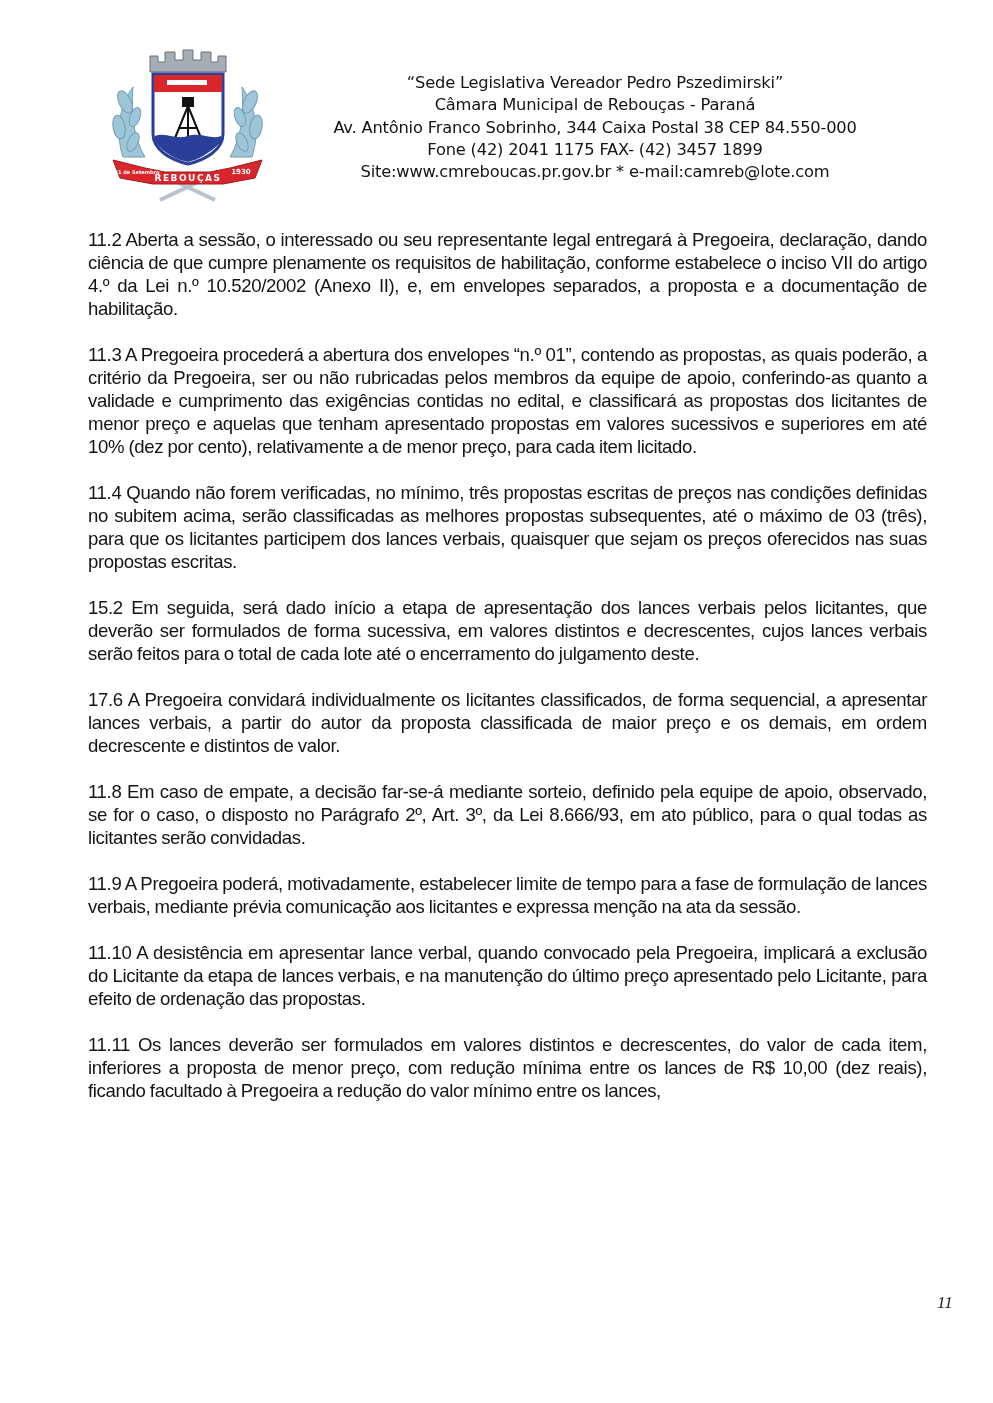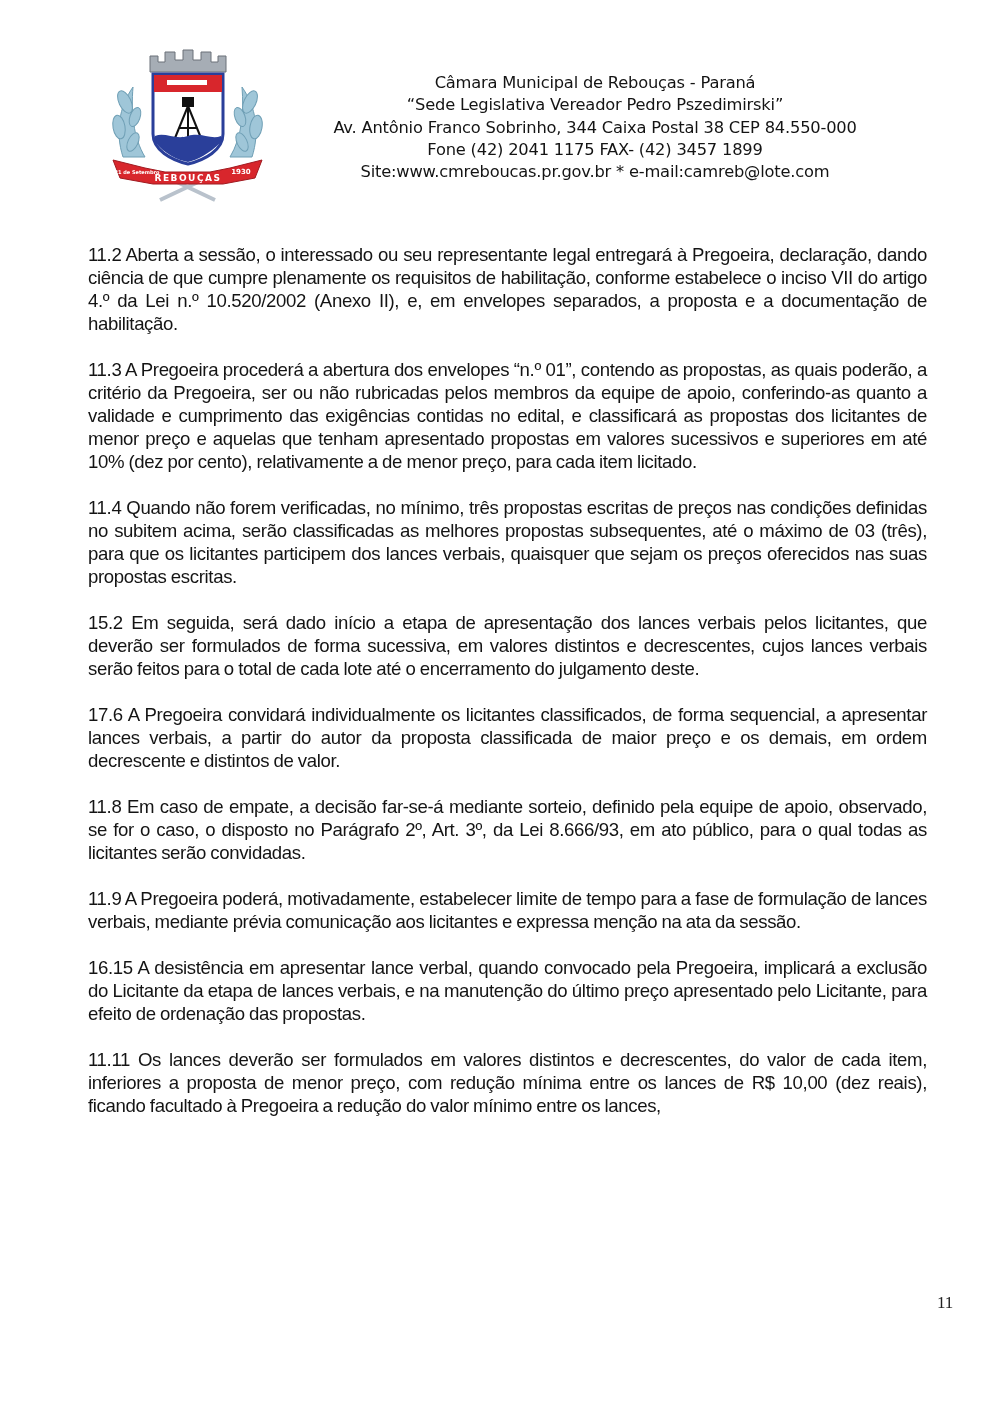--- a/index.html
+++ b/index.html
@@ -83,8 +83,8 @@
   </svg>
 
   <div class="letterhead">
+    <div>“Sede Legislativa Vereador Pedro Pszedimirski”</div>
     <div>Câmara Municipal de Rebouças - Paraná</div>
-    <div>“Sede Legislativa Vereador Pedro Pszedimirski”</div>
     <div>Av. Antônio Franco Sobrinho, 344  Caixa Postal 38 CEP 84.550-000</div>
     <div>Fone (42) 2041 1175  FAX- (42) 3457 1899</div>
     <div>Site:www.cmreboucas.pr.gov.br   *    e-mail:camreb@lote.com</div>

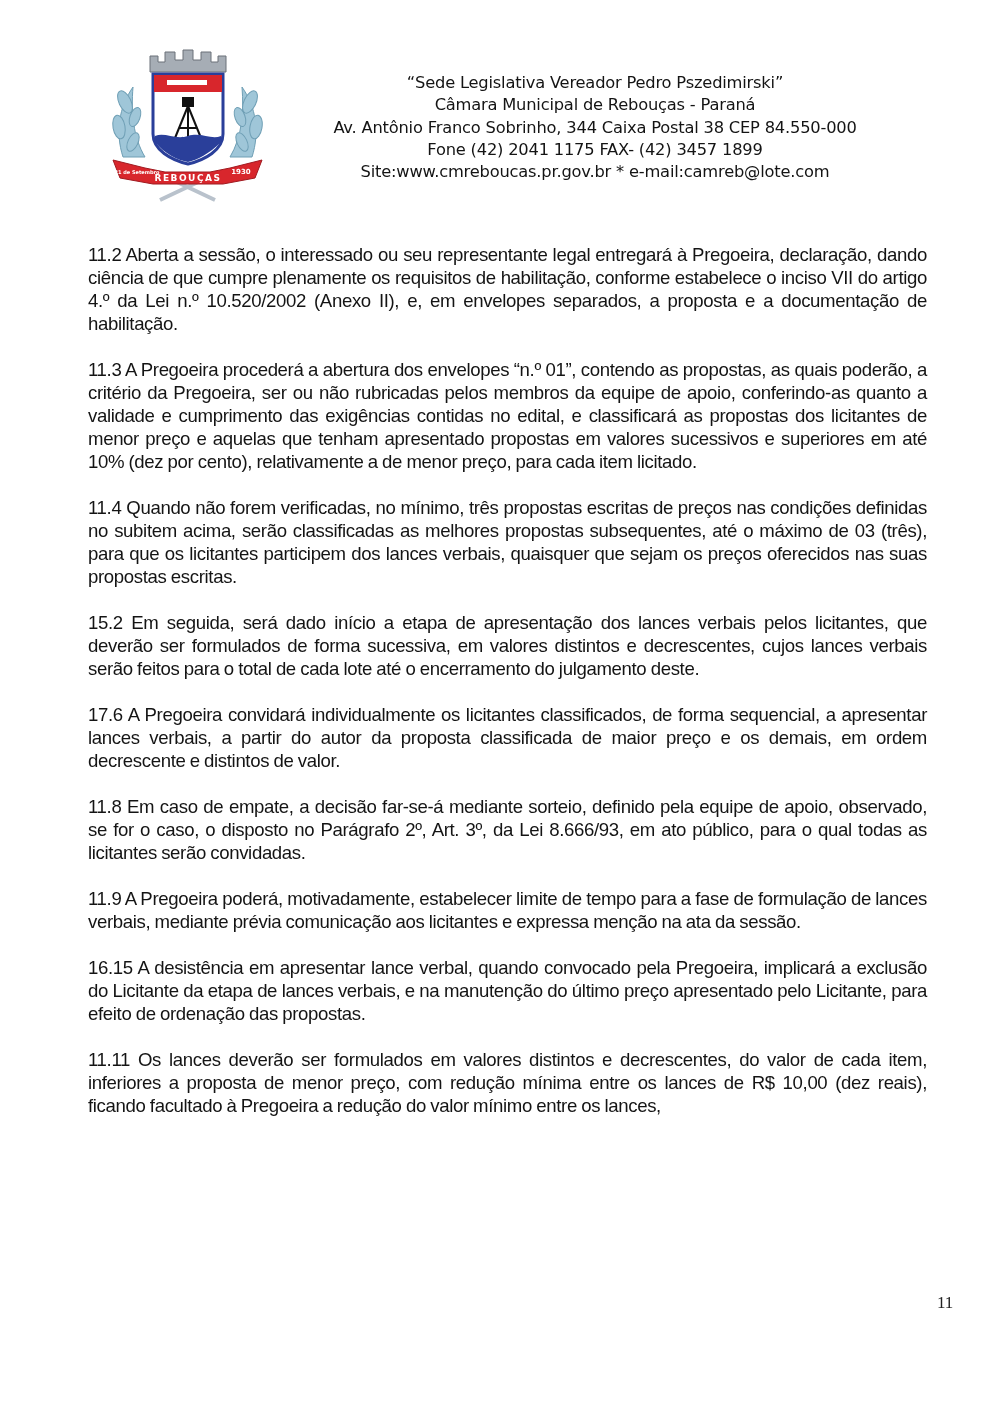--- a/index.html
+++ b/index.html
@@ -25,7 +25,7 @@
       letter-spacing: -0.35px;
       word-spacing: -0.5px;
     }
-    .body-text p { margin: 15px 0 23px 0; }
+    .body-text p { margin: 0 0 23px 0; }
     .body-text p.last { margin-bottom: 0; }
 
     .page-number {

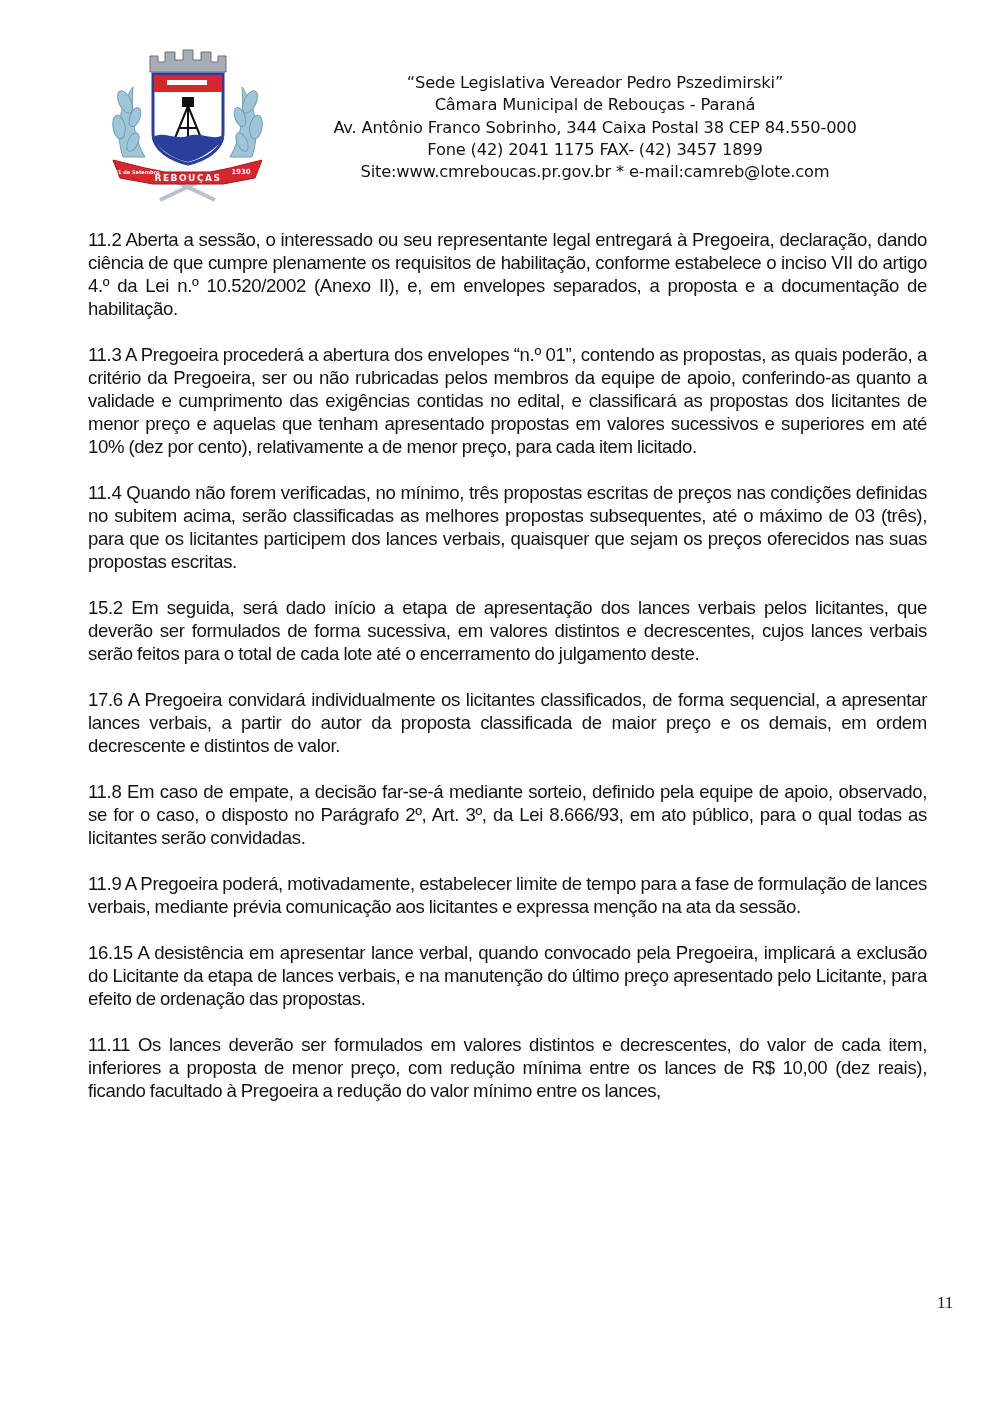--- a/index.html
+++ b/index.html
@@ -98,7 +98,7 @@
     <p>17.6 A Pregoeira convidará individualmente os licitantes classificados, de forma sequencial, a apresentar lances verbais, a partir do autor da proposta classificada de maior preço e os demais, em ordem decrescente e distintos de valor.</p>
     <p>11.8 Em caso de empate, a decisão far-se-á mediante sorteio, definido pela equipe de apoio, observado, se for o caso, o disposto no Parágrafo 2º, Art. 3º, da Lei 8.666/93, em ato público, para o qual todas as licitantes serão convidadas.</p>
     <p>11.9 A Pregoeira poderá, motivadamente, estabelecer limite de tempo para a fase de formulação de lances verbais, mediante prévia comunicação aos licitantes e expressa menção na ata da sessão.</p>
-    <p>16.15 A desistência em apresentar lance verbal, quando convocado pela Pregoeira, implicará a exclusão do Licitante da etapa de lances verbais, e na manutenção do último preço apresentado pelo Licitante, para efeito de ordenação das propostas.</p>
+    <p>11.10 A desistência em apresentar lance verbal, quando convocado pela Pregoeira, implicará a exclusão do Licitante da etapa de lances verbais, e na manutenção do último preço apresentado pelo Licitante, para efeito de ordenação das propostas.</p>
     <p class="last">11.11 Os lances deverão ser formulados em valores distintos e decrescentes, do valor de cada item, inferiores a proposta de menor preço, com redução mínima entre os lances de R$ 10,00 (dez reais), ficando facultado à Pregoeira a redução do valor mínimo entre os lances,</p>
   </div>
 

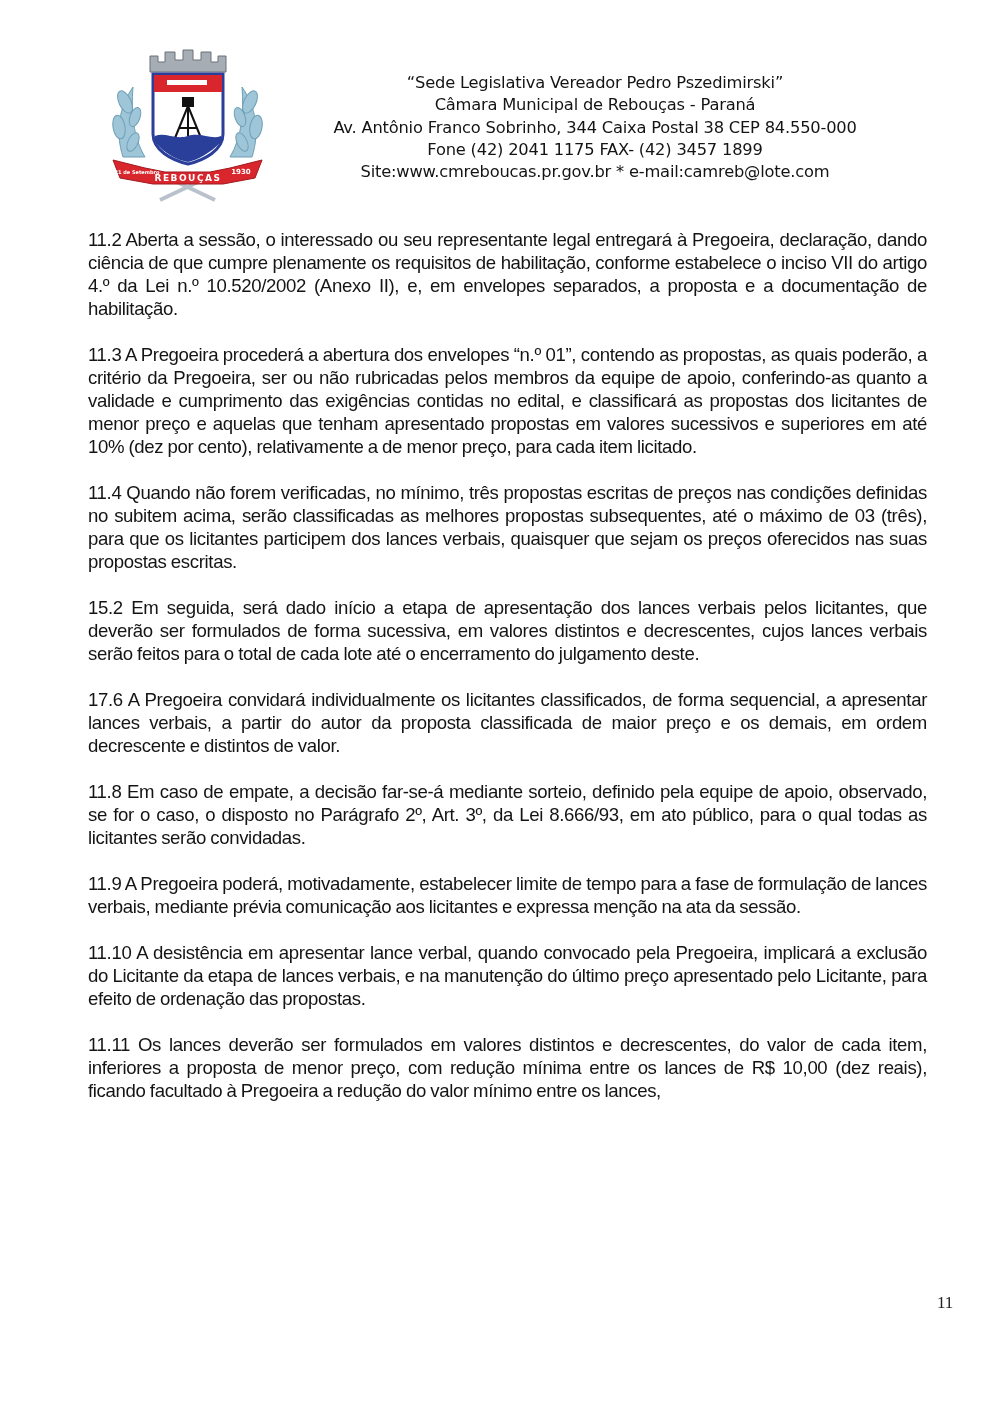--- a/index.html
+++ b/index.html
@@ -30,7 +30,7 @@
 
     .page-number {
       position: absolute; left: 937px; top: 1293px;
-      font-family: "Liberation Serif", serif; font-size: 17px; color: #222;
+      font-family: "Liberation Serif", serif; font-size: 17px; color: #222; font-style: italic;
     }
   </style>
 </head>

